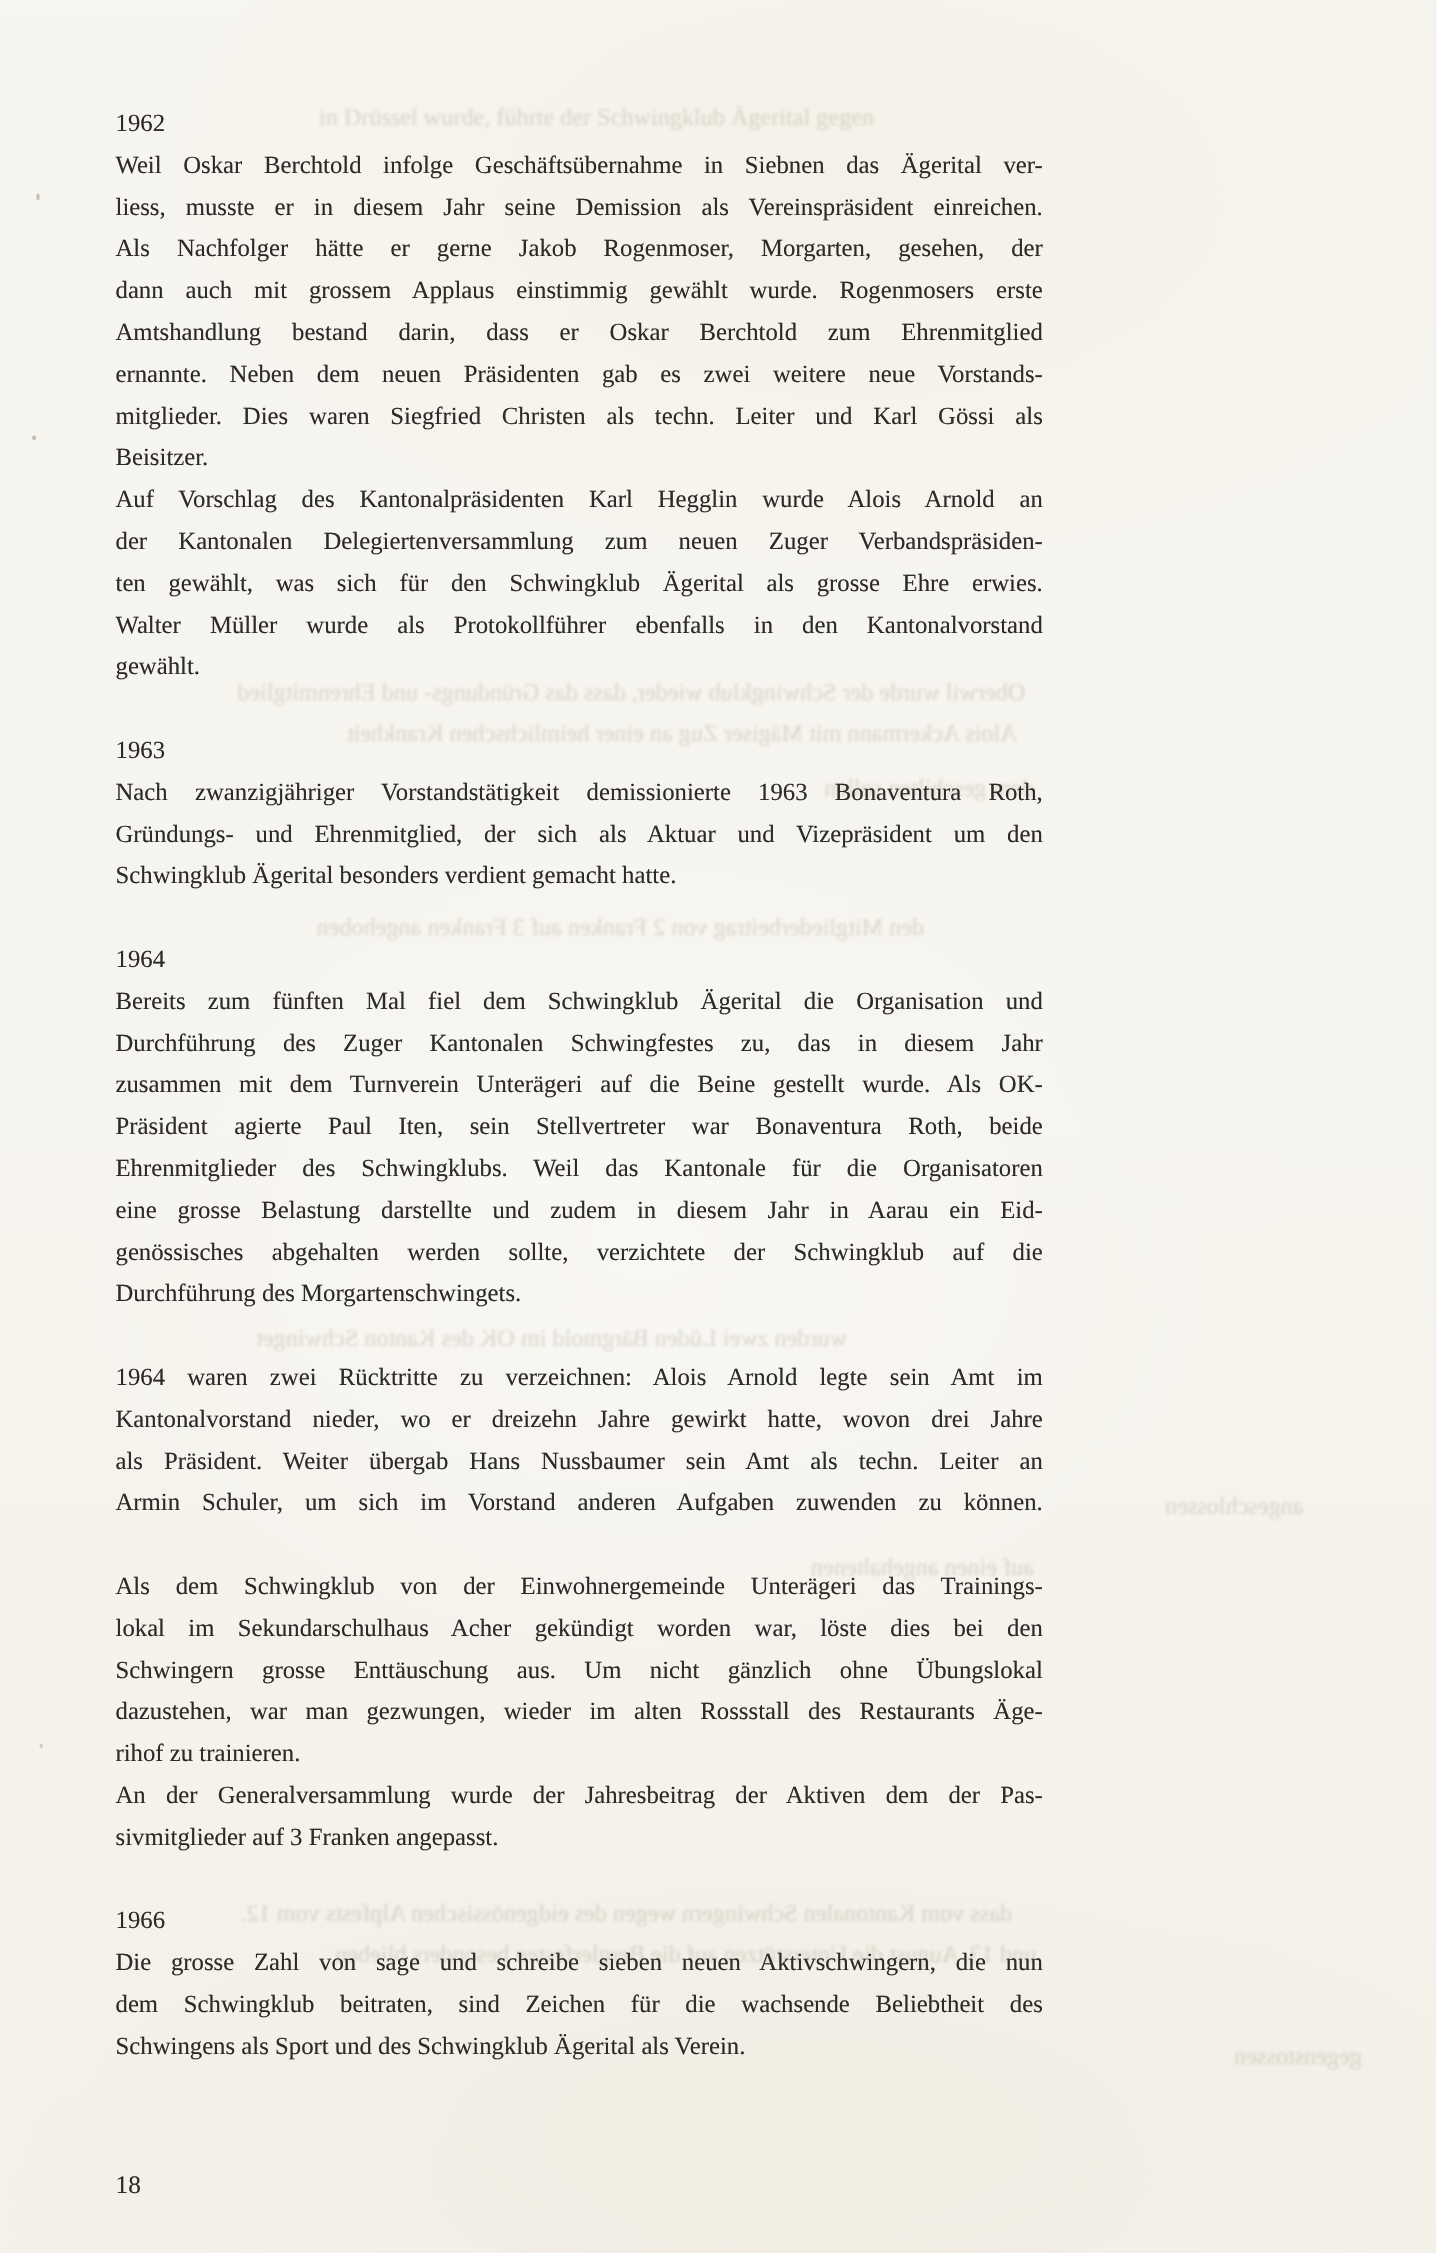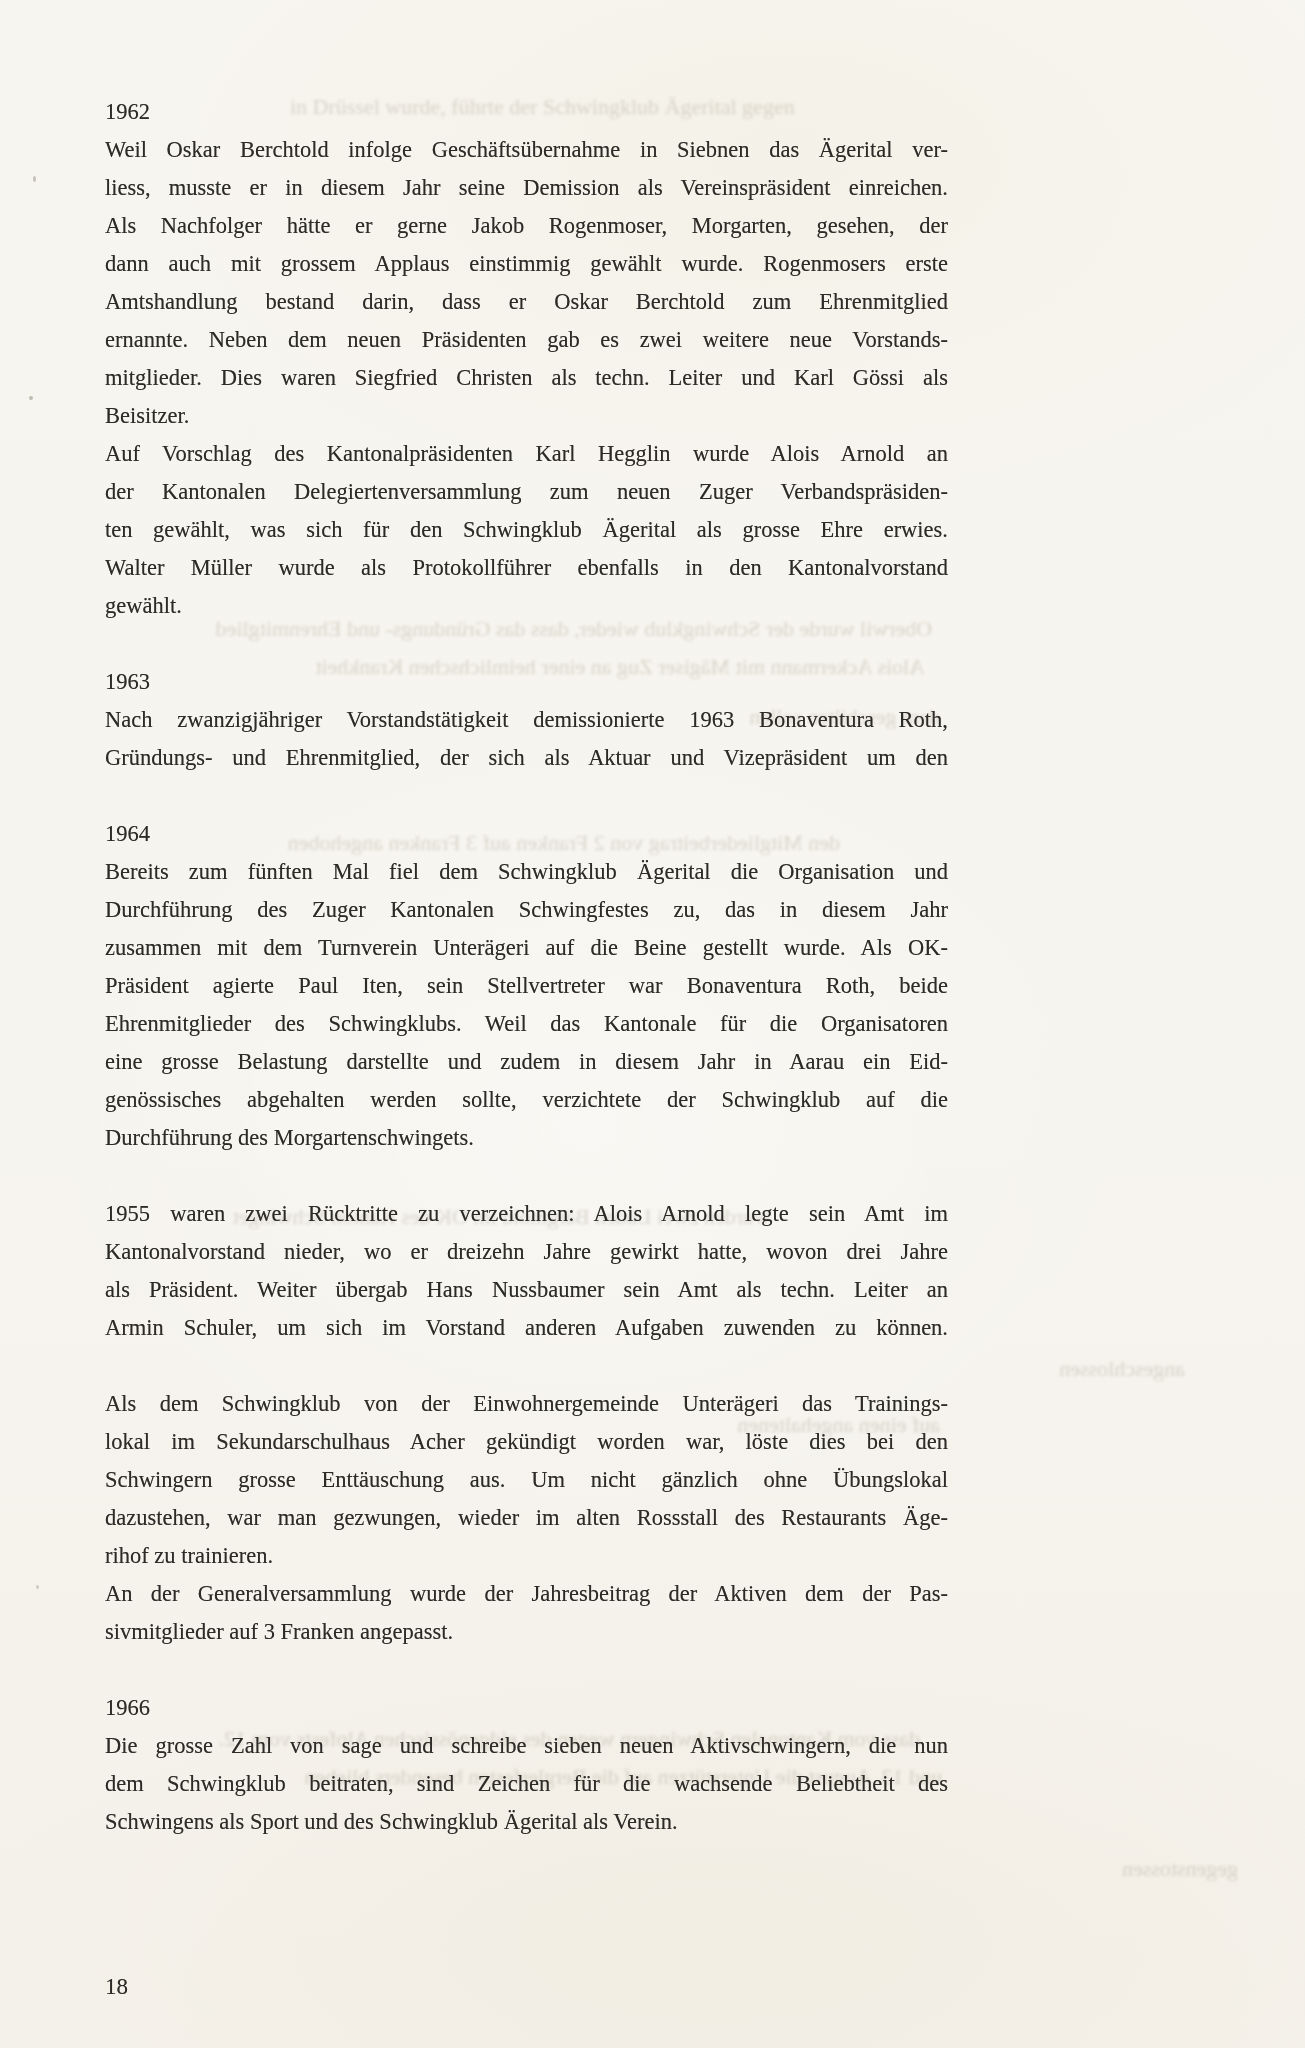--- a/index.html
+++ b/index.html
@@ -120,6 +120,7 @@
         <div class="line heading">1963</div>
         <div class="line">Nach zwanzigjähriger Vorstandstätigkeit demissionierte 1963 Bonaventura Roth,</div>
         <div class="line">Gründungs- und Ehrenmitglied, der sich als Aktuar und Vizepräsident um den</div>
+        <div class="line no-j">Schwingklub Ägerital besonders verdient gemacht hatte.</div>
       </section>
       <section class="section">
         <div class="line heading">1964</div>

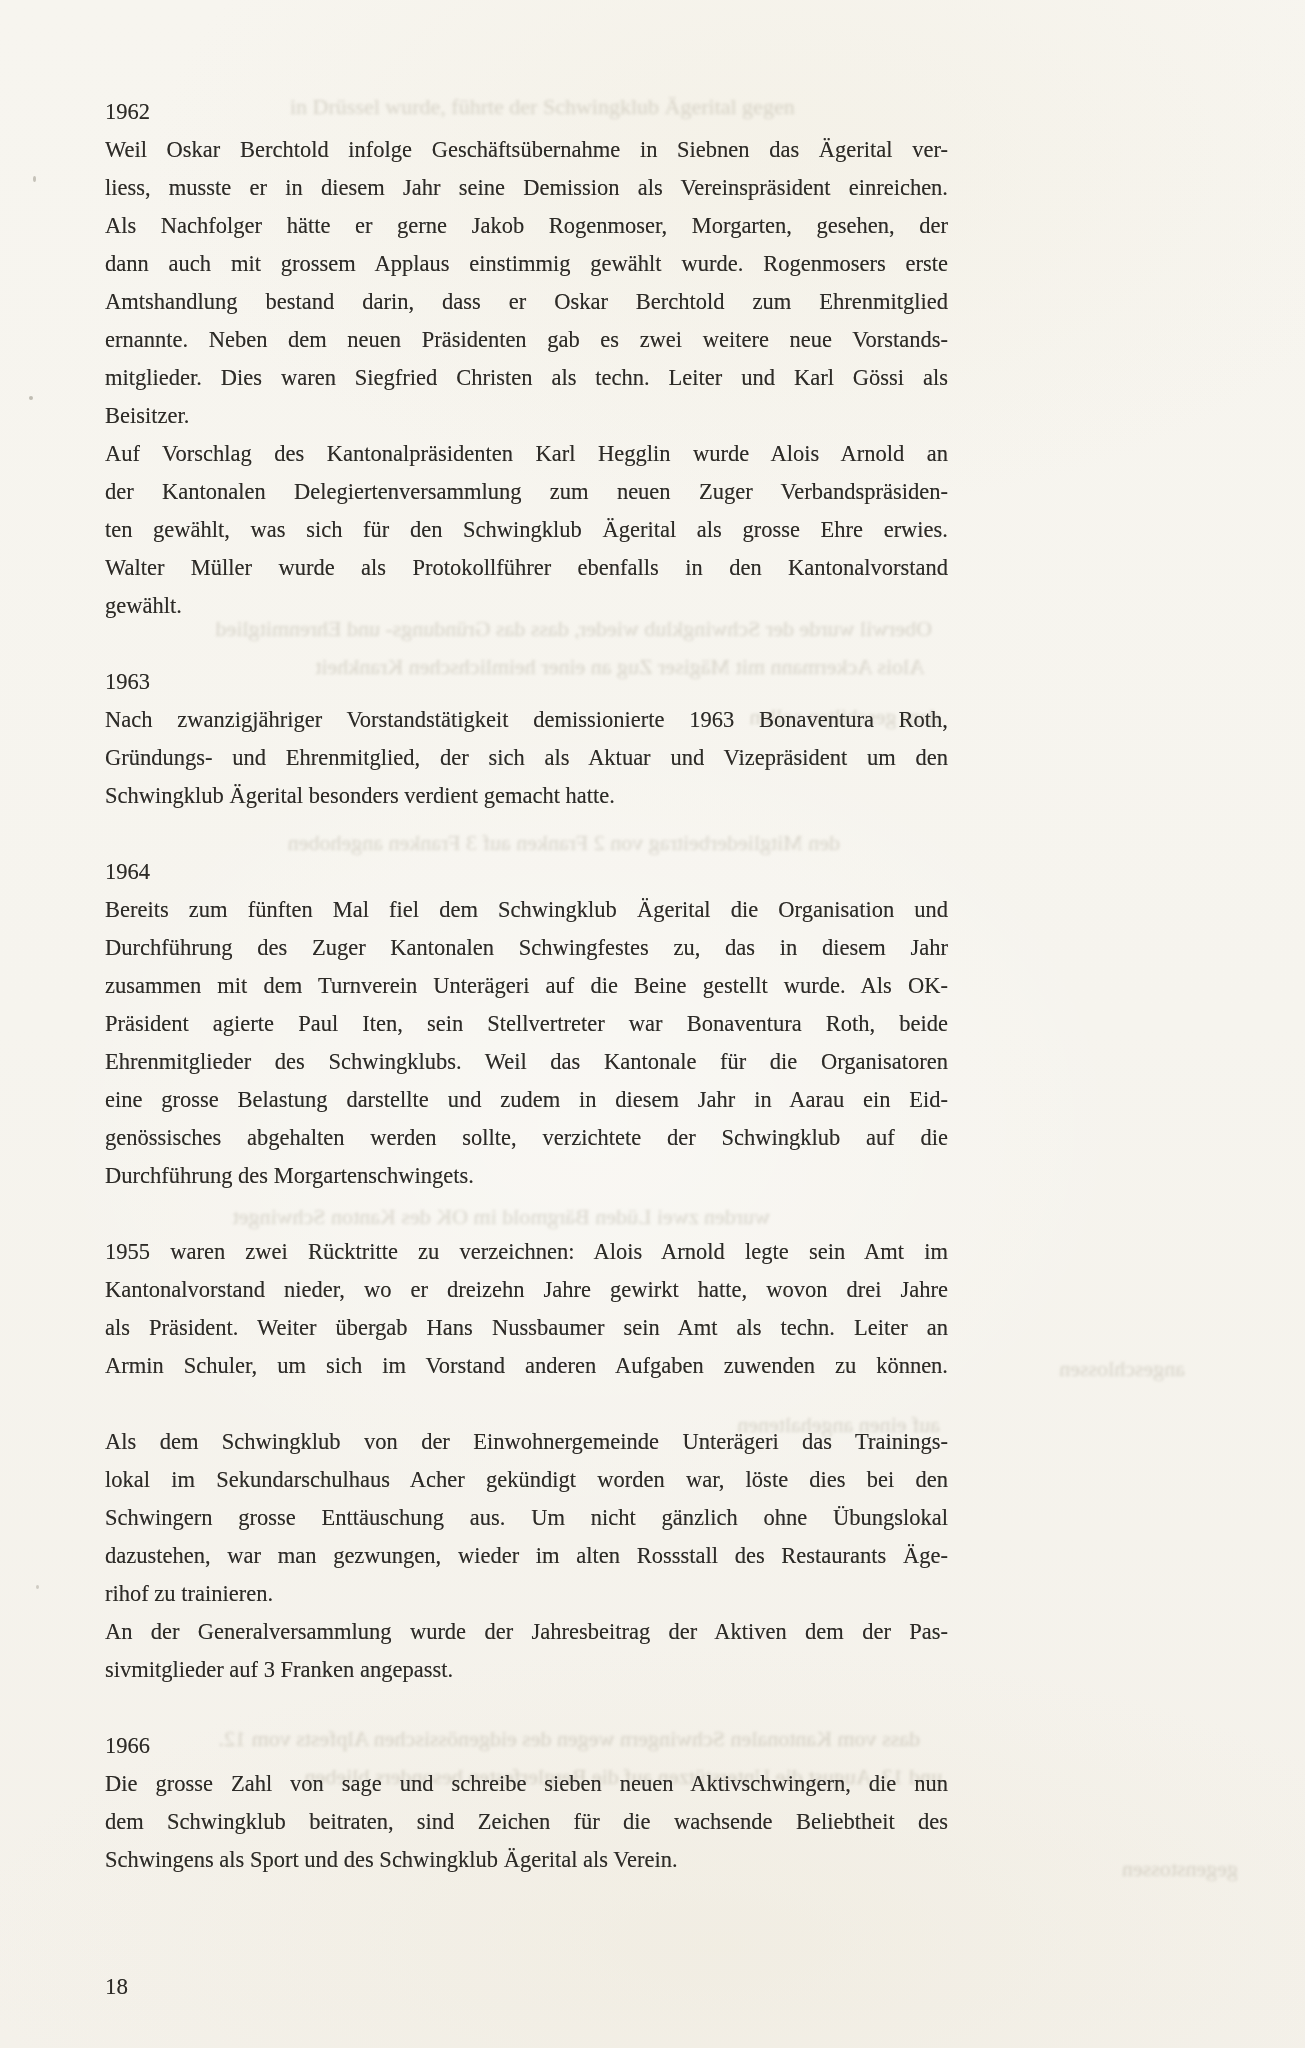--- a/index.html
+++ b/index.html
@@ -134,7 +134,7 @@
         <div class="line no-j">Durchführung des Morgartenschwingets.</div>
       </section>
       <section class="section">
-        <div class="line">1955 waren zwei Rücktritte zu verzeichnen: Alois Arnold legte sein Amt im</div>
+        <div class="line">1964 waren zwei Rücktritte zu verzeichnen: Alois Arnold legte sein Amt im</div>
         <div class="line">Kantonalvorstand nieder, wo er dreizehn Jahre gewirkt hatte, wovon drei Jahre</div>
         <div class="line">als Präsident. Weiter übergab Hans Nussbaumer sein Amt als techn. Leiter an</div>
         <div class="line">Armin Schuler, um sich im Vorstand anderen Aufgaben zuwenden zu können.</div>

